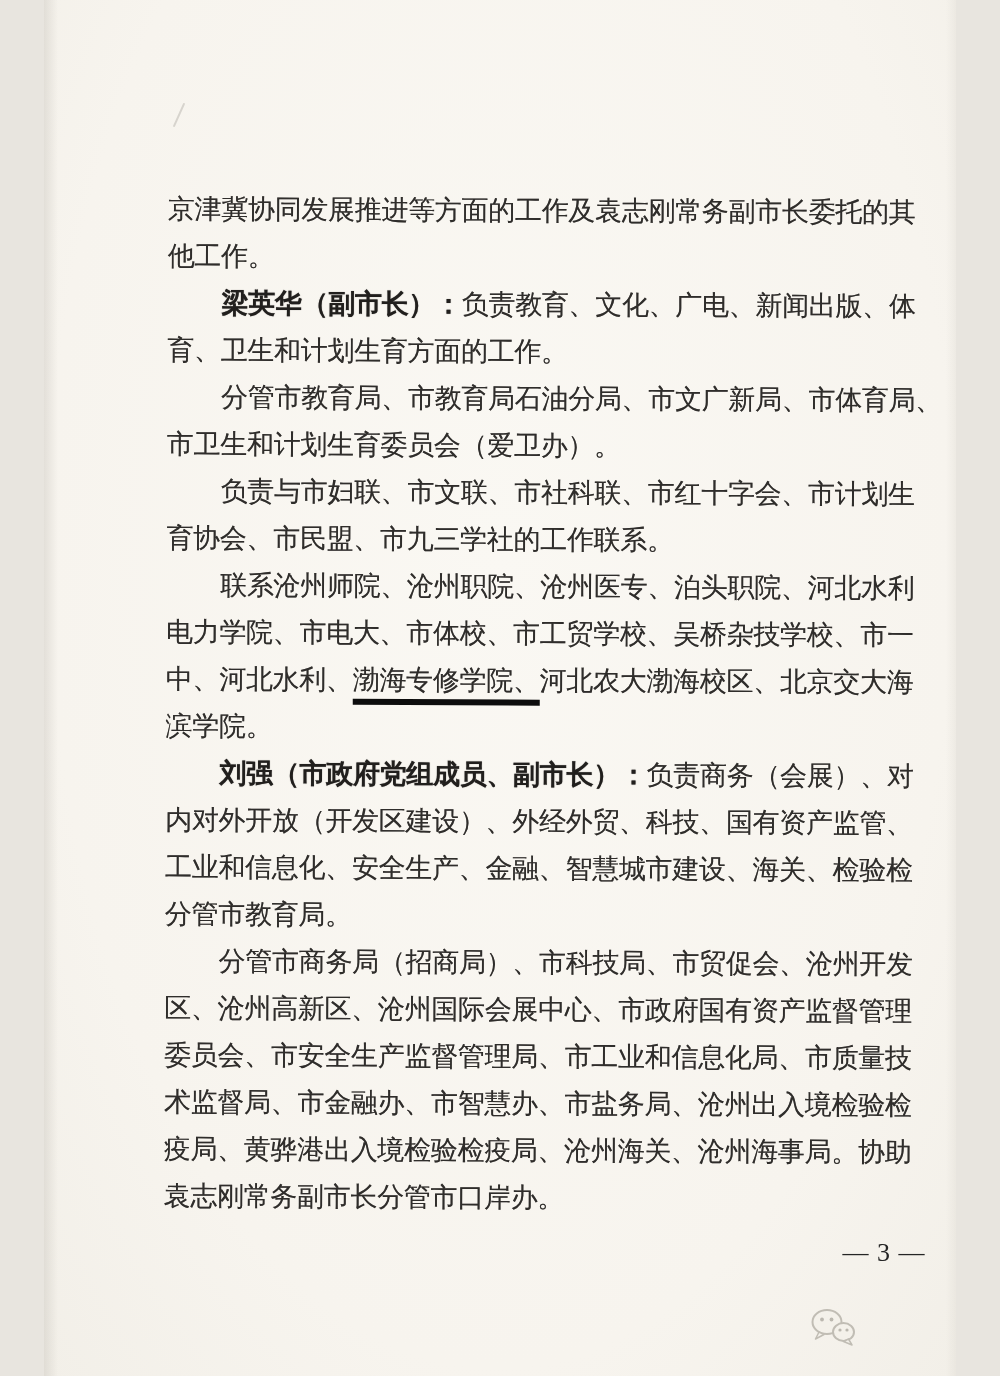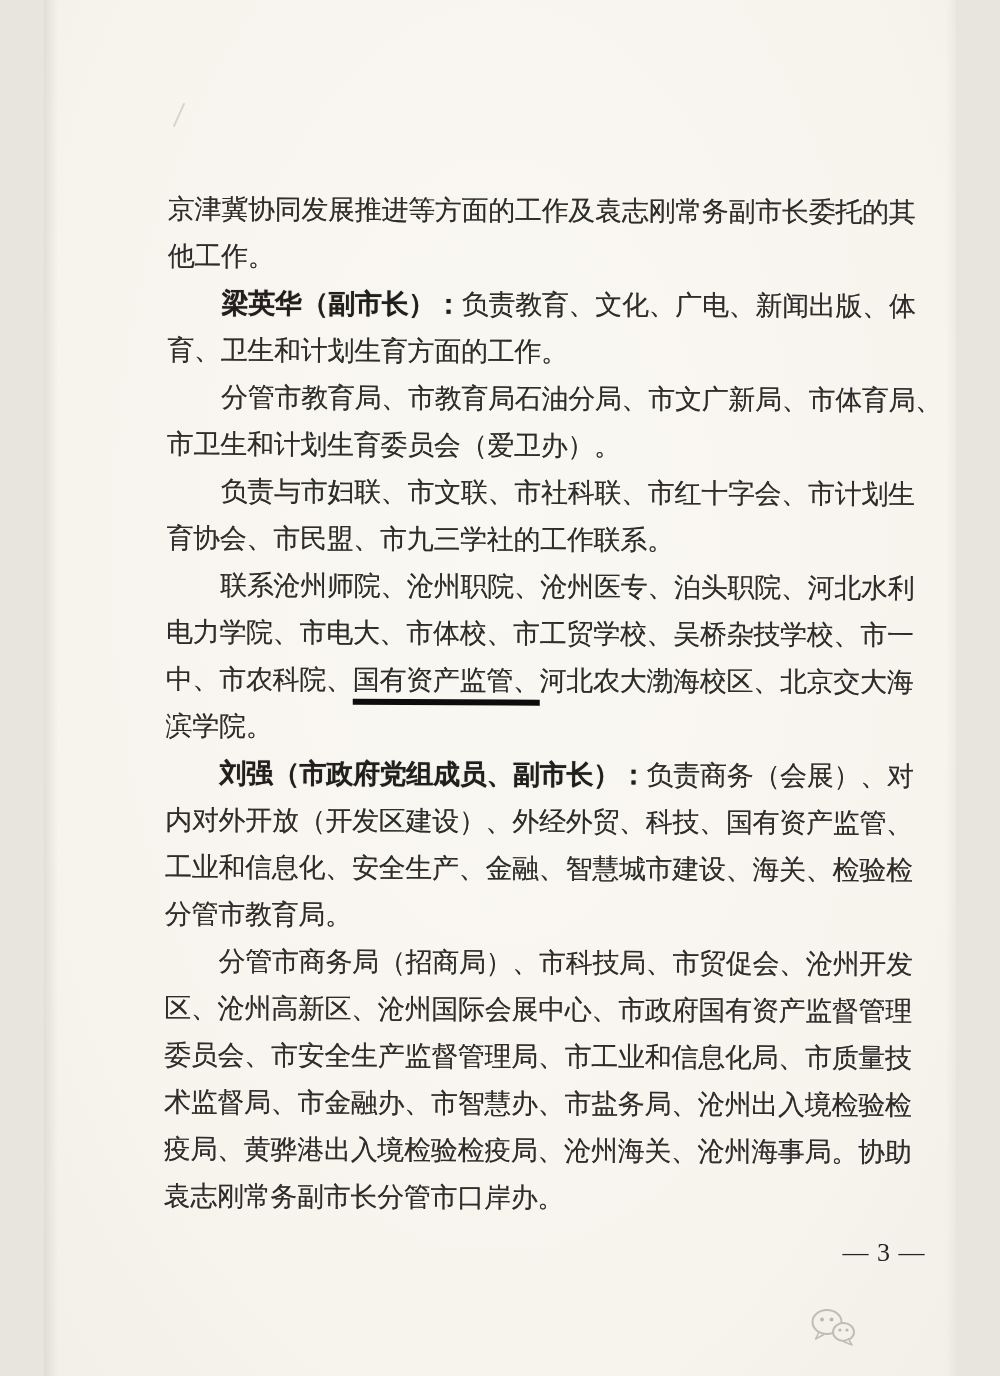--- a/index.html
+++ b/index.html
@@ -106,7 +106,7 @@
       <div class="line"><span class="run">育协会、市民盟、市九三学社的工作联系。</span></div>
       <div class="line indent"><span class="run">联系沧州师院、沧州职院、沧州医专、泊头职院、河北水利</span></div>
       <div class="line"><span class="run">电力学院、市电大、市体校、市工贸学校、吴桥杂技学校、市一</span></div>
-      <div class="line"><span class="run">中、市农科院、</span><span class="run underline">国有资产监管、</span><span class="run">河北农大渤海校区、北京交大海</span></div>
+      <div class="line"><span class="run">中、河北水利、</span><span class="run underline">国有资产监管、</span><span class="run">河北农大渤海校区、北京交大海</span></div>
       <div class="line"><span class="run">滨学院。</span></div>
       <div class="line indent"><span class="run bold">刘强（市政府党组成员、副市长）：</span><span class="run">负责商务（会展）、对</span></div>
       <div class="line"><span class="run">内对外开放（开发区建设）、外经外贸、科技、国有资产监管、</span></div>

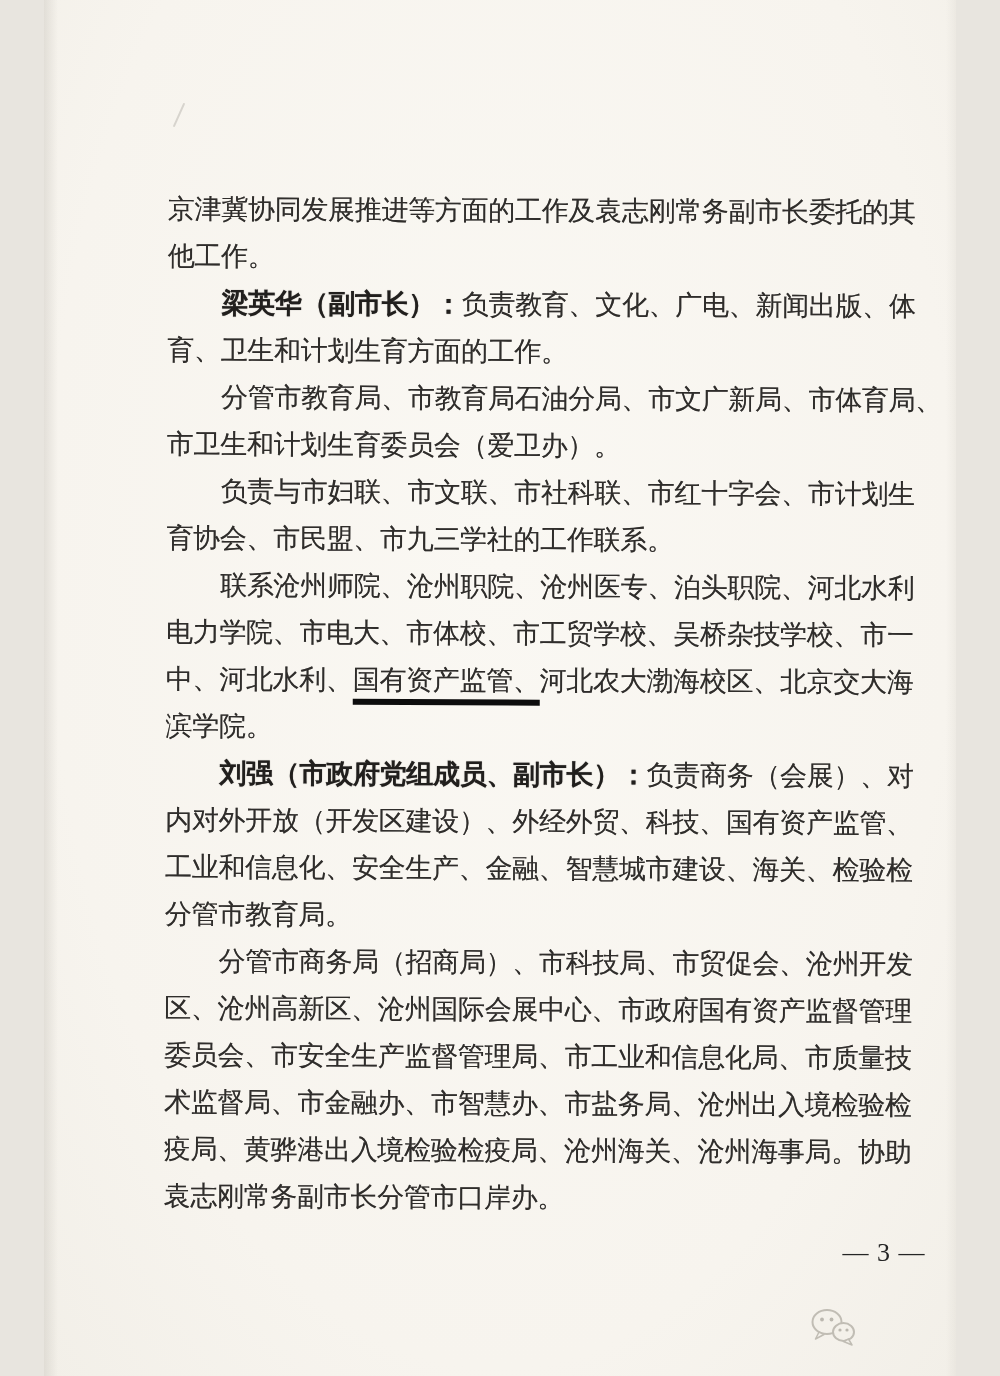--- a/index.html
+++ b/index.html
@@ -106,7 +106,7 @@
       <div class="line"><span class="run">育协会、市民盟、市九三学社的工作联系。</span></div>
       <div class="line indent"><span class="run">联系沧州师院、沧州职院、沧州医专、泊头职院、河北水利</span></div>
       <div class="line"><span class="run">电力学院、市电大、市体校、市工贸学校、吴桥杂技学校、市一</span></div>
-      <div class="line"><span class="run">中、河北水利、</span><span class="run underline">国有资产监管、</span><span class="run">河北农大渤海校区、北京交大海</span></div>
+      <div class="line"><span class="run">中、河北水利、</span><span class="run underline">渤海专修学院、</span><span class="run">河北农大渤海校区、北京交大海</span></div>
       <div class="line"><span class="run">滨学院。</span></div>
       <div class="line indent"><span class="run bold">刘强（市政府党组成员、副市长）：</span><span class="run">负责商务（会展）、对</span></div>
       <div class="line"><span class="run">内对外开放（开发区建设）、外经外贸、科技、国有资产监管、</span></div>

